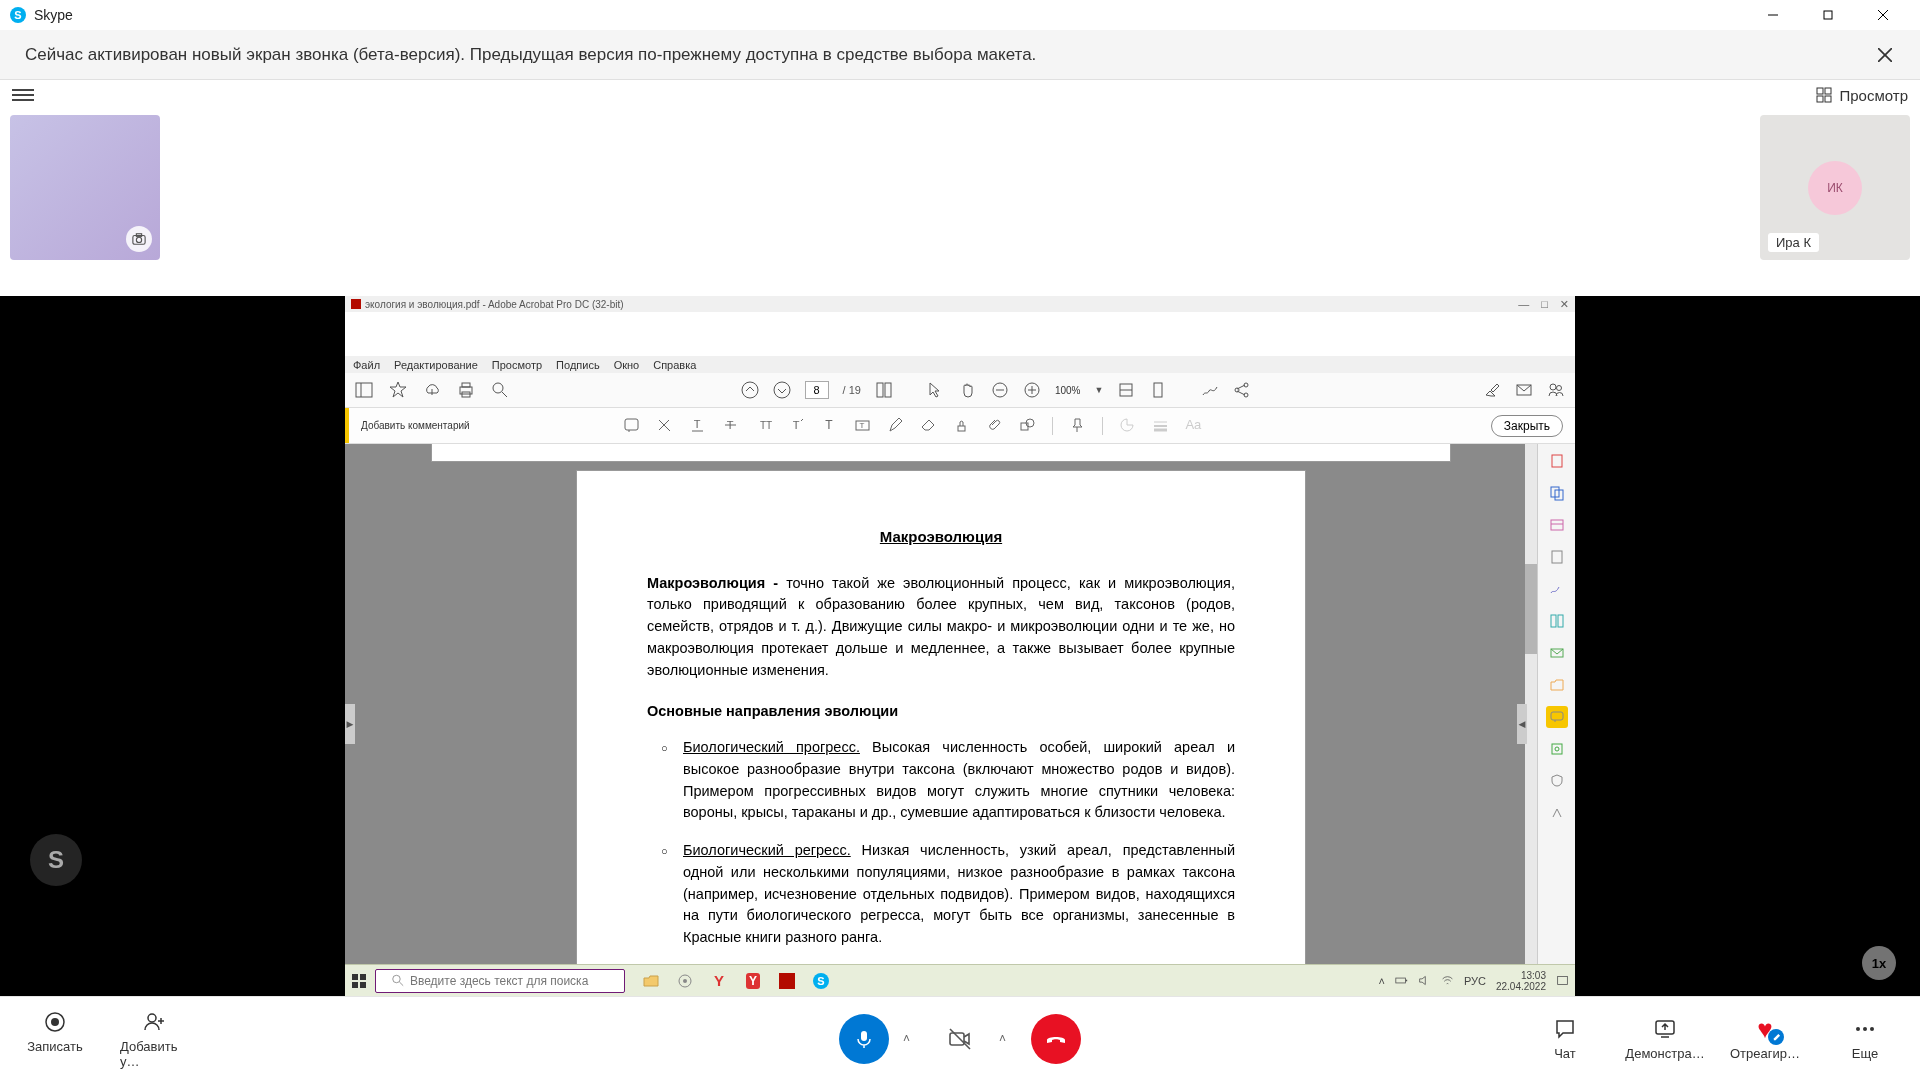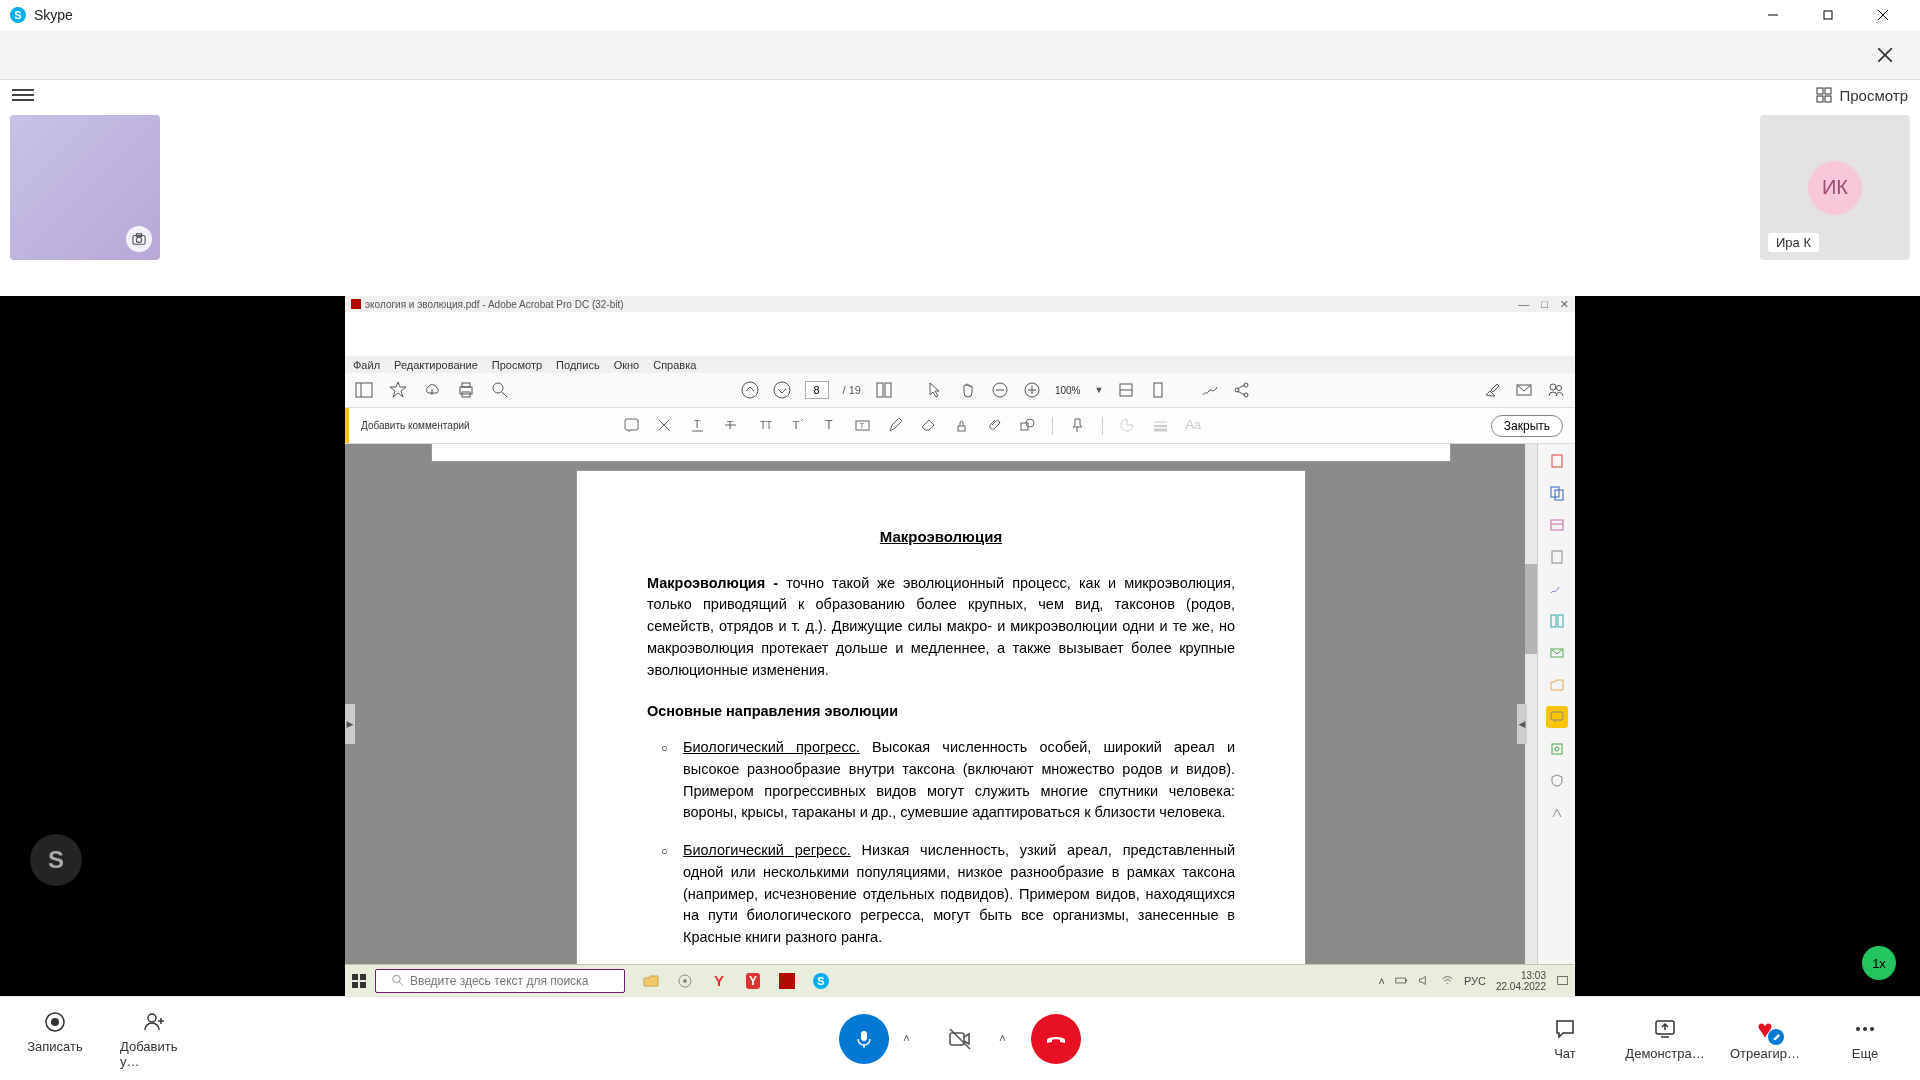--- a/index.html
+++ b/index.html
@@ -145,6 +145,7 @@
 </div>
 
 <div class="banner">
+  <div class="msg">Сейчас активирован новый экран звонка (бета-версия). Предыдущая версия по-прежнему доступна в средстве выбора макета.</div>
   <div class="close">
       <svg width="14" height="14" viewBox="0 0 10 10">
         <line x1="0" y1="0" x2="10" y2="10" stroke="#333" stroke-width="1.2"></line>

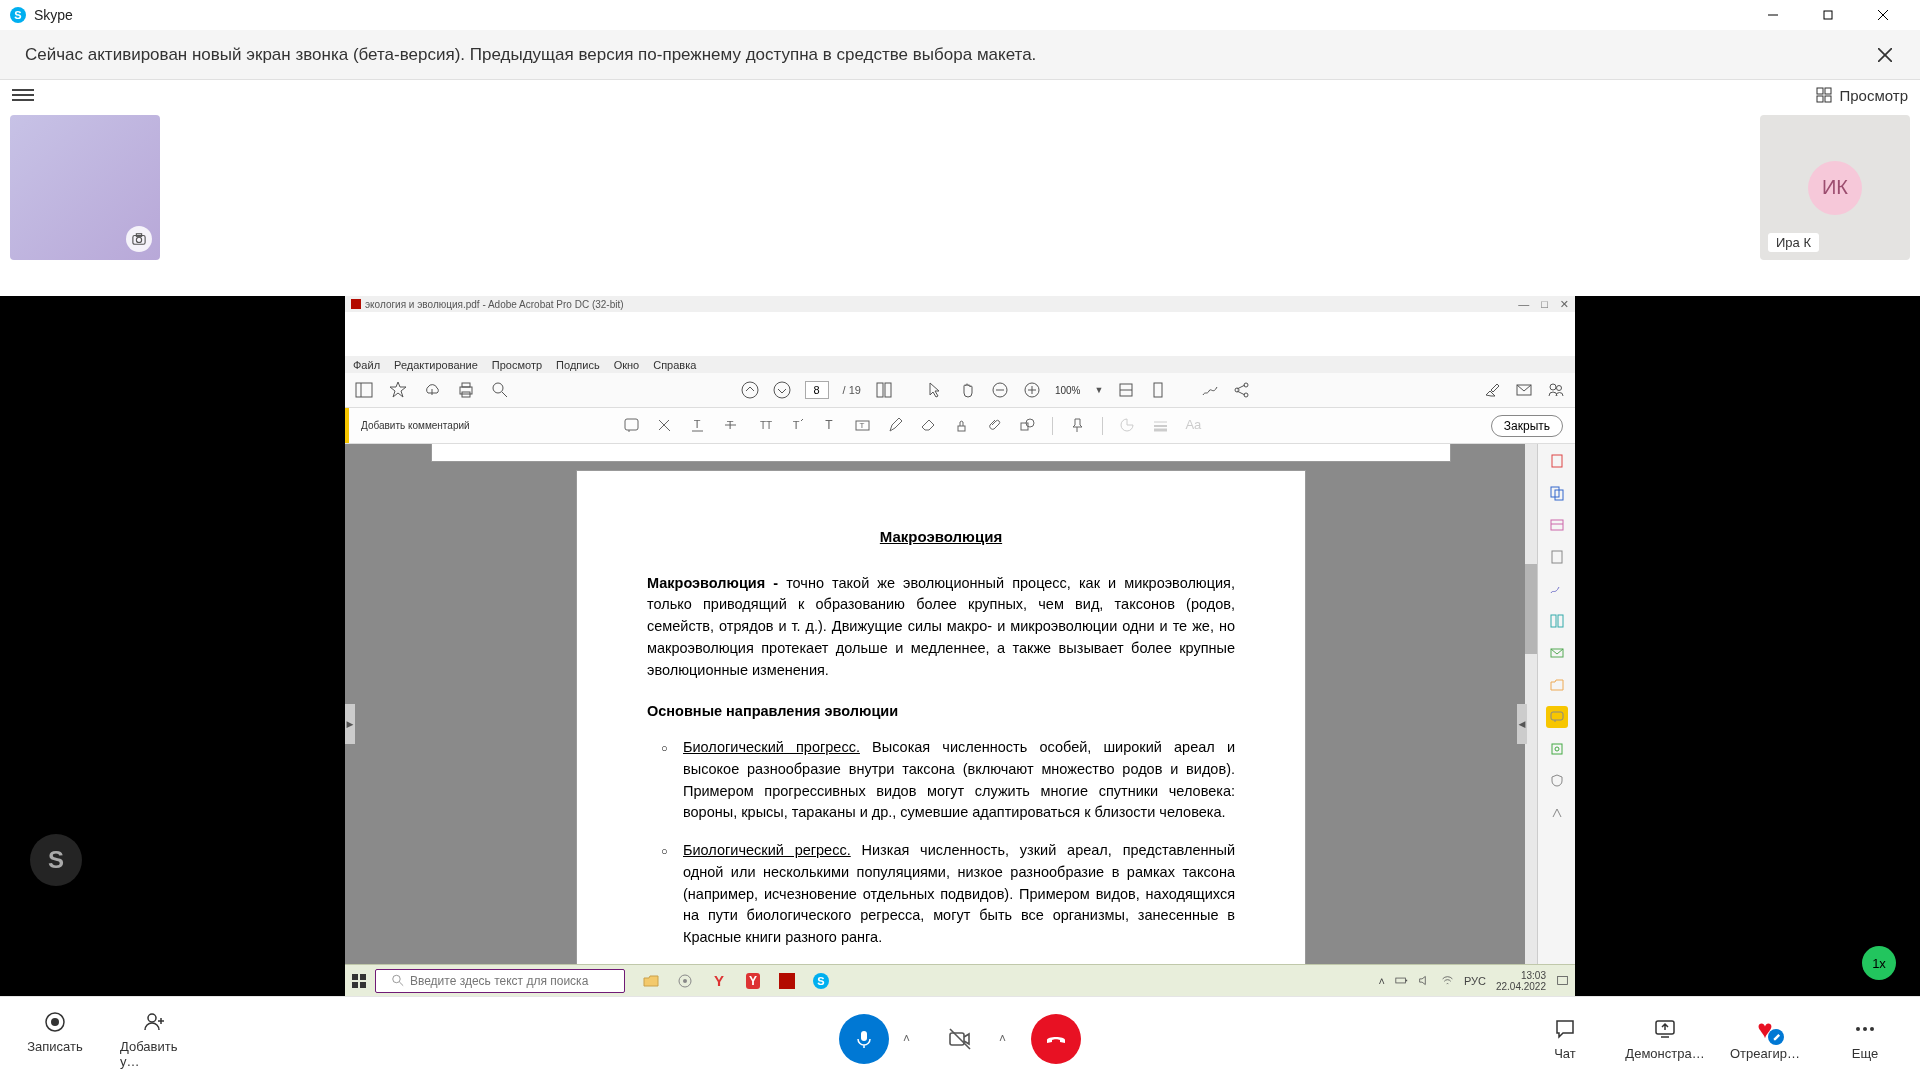--- a/index.html
+++ b/index.html
@@ -30,7 +30,7 @@
 .thumb { width: 150px; height: 145px; position: relative; border-radius: 4px; background: linear-gradient(135deg, #c7c2e6 0%, #b8a8d8 100%); }
 .thumb .snap { position: absolute; bottom: 8px; right: 8px; width: 26px; height: 26px; border-radius: 50%; background: rgba(255,255,255,0.85); display: flex; align-items: center; justify-content: center; }
 .thumb-right { margin-left: auto; width: 150px; height: 145px; border-radius: 4px; background: #e4e3e1; display: flex; flex-direction: column; align-items: center; justify-content: center; position: relative; }
-.thumb-right .avatar { width: 54px; height: 54px; border-radius: 50%; background: #f6c8d9; display: flex; align-items: center; justify-content: center; font-size: 20px; color: #9c4d6f; font-weight: 500; }
+.thumb-right .avatar { width: 54px; height: 54px; border-radius: 50%; background: #f6c8d9; display: flex; align-items: center; justify-content: center; font-size: 12px; color: #9c4d6f; font-weight: 500; }
 .thumb-right .nameplate { position: absolute; bottom: 8px; left: 8px; background: #fff; padding: 2px 8px; border-radius: 3px; font-size: 13px; color: #333; }
 
 

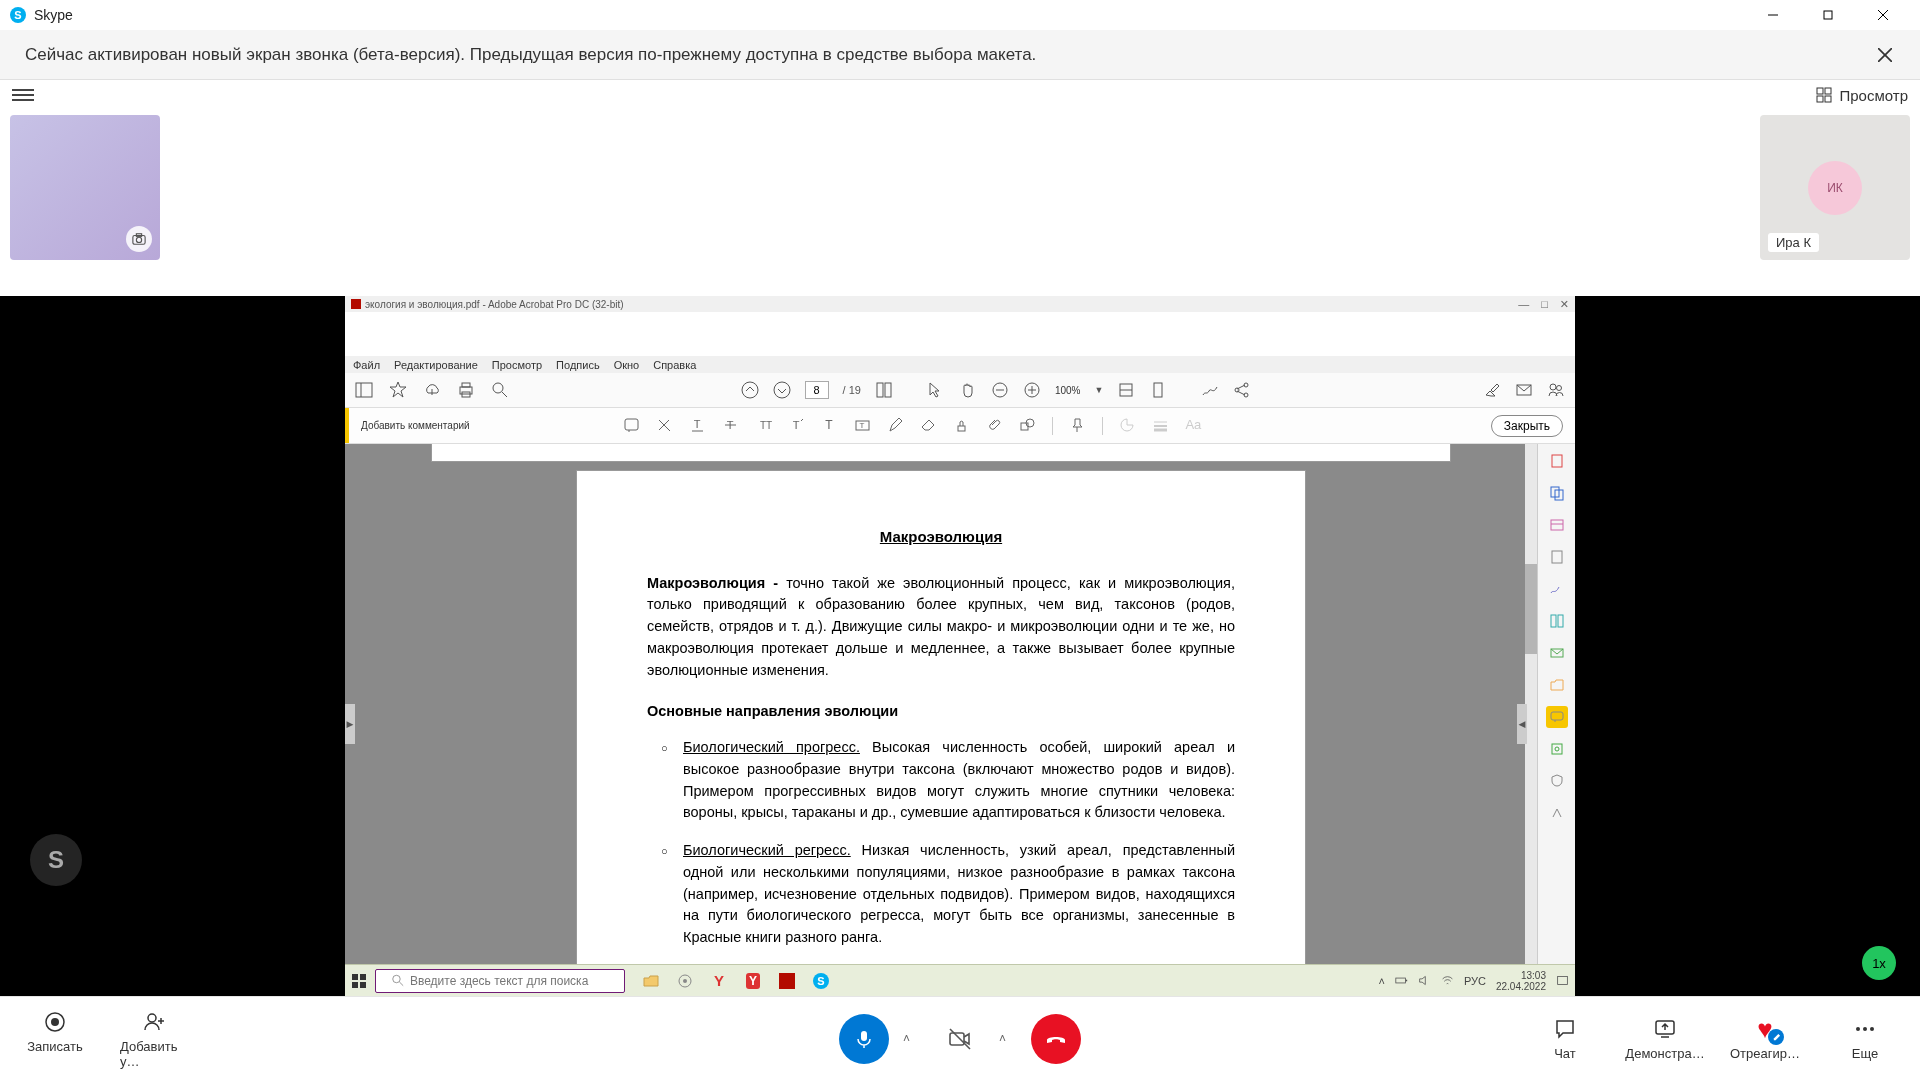--- a/index.html
+++ b/index.html
@@ -113,7 +113,7 @@
 .skbar .heart { color: #e81123; font-size: 26px; position: relative; }
 .skbar .heart .edit { position: absolute; bottom: -3px; right: -6px; width: 16px; height: 16px; background: #0078d4; border-radius: 50%; display:flex; align-items:center; justify-content:center; }
 
-.speed-badge { position: absolute; right: 24px; bottom: 100px; width: 34px; height: 34px; border-radius: 50%; background: #22c55e; box-shadow: 0 1px 4px rgba(0,0,0,0.25); display: flex; align-items: center; justify-content: center; font-size: 13px; cursor: pointer; }
+.speed-badge { position: absolute; right: 24px; bottom: 100px; width: 34px; height: 34px; border-radius: 50%; background: #737373; box-shadow: 0 1px 4px rgba(0,0,0,0.25); display: flex; align-items: center; justify-content: center; font-size: 13px; cursor: pointer; font-weight: bold; }
 .ss-logo { position: absolute; left: 30px; bottom: 110px; width: 52px; height: 52px; border-radius: 50%; background: rgba(80,80,80,0.45); display: flex; align-items: center; justify-content: center; color: #aaa; font-size: 24px; font-weight: bold; }
 
 svg { display: block; }

